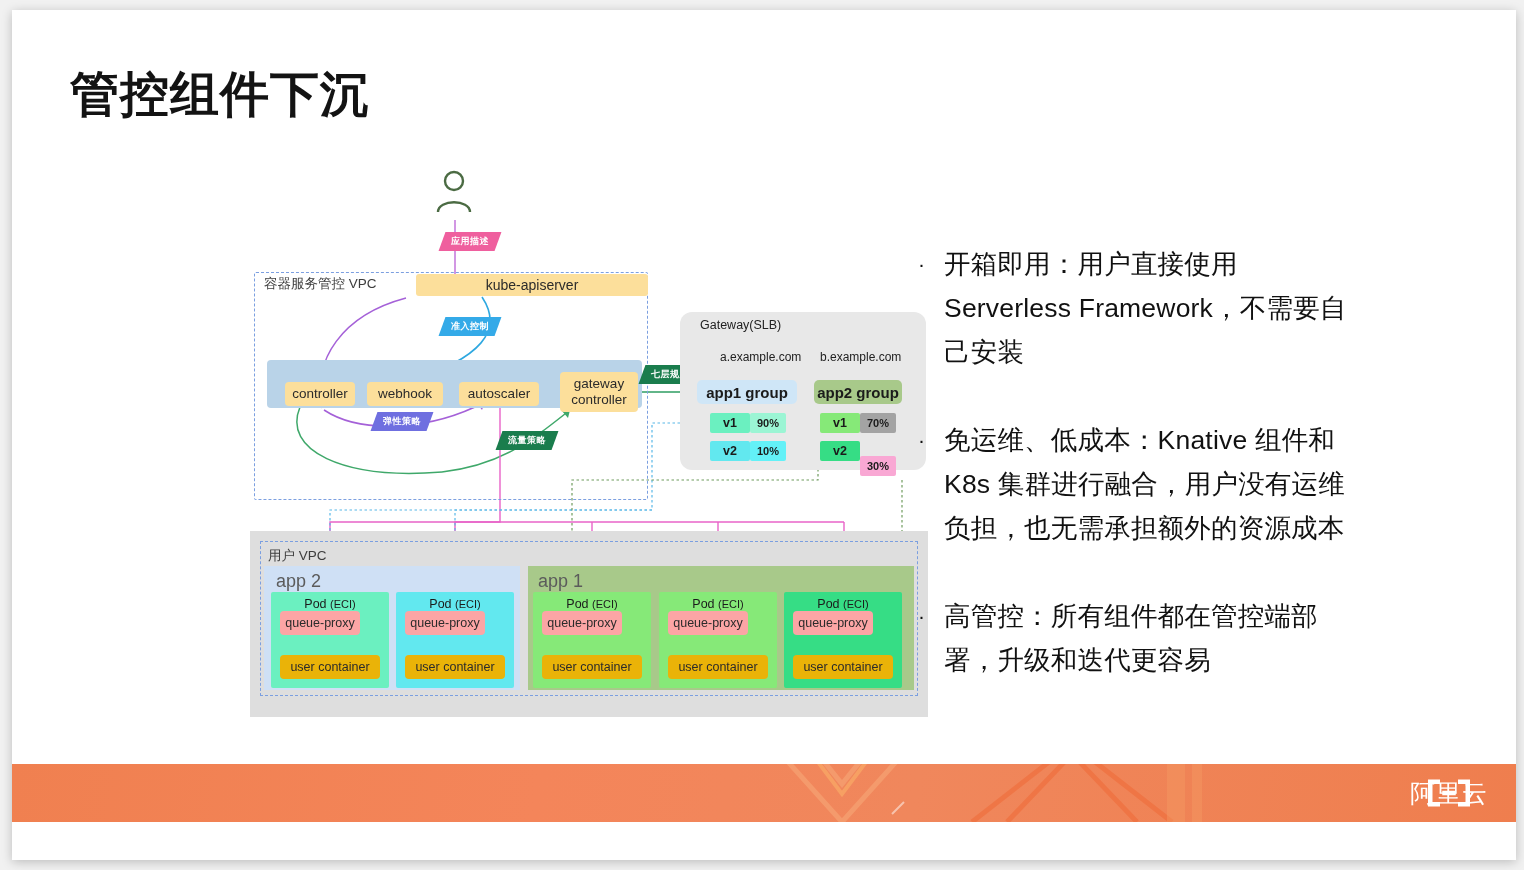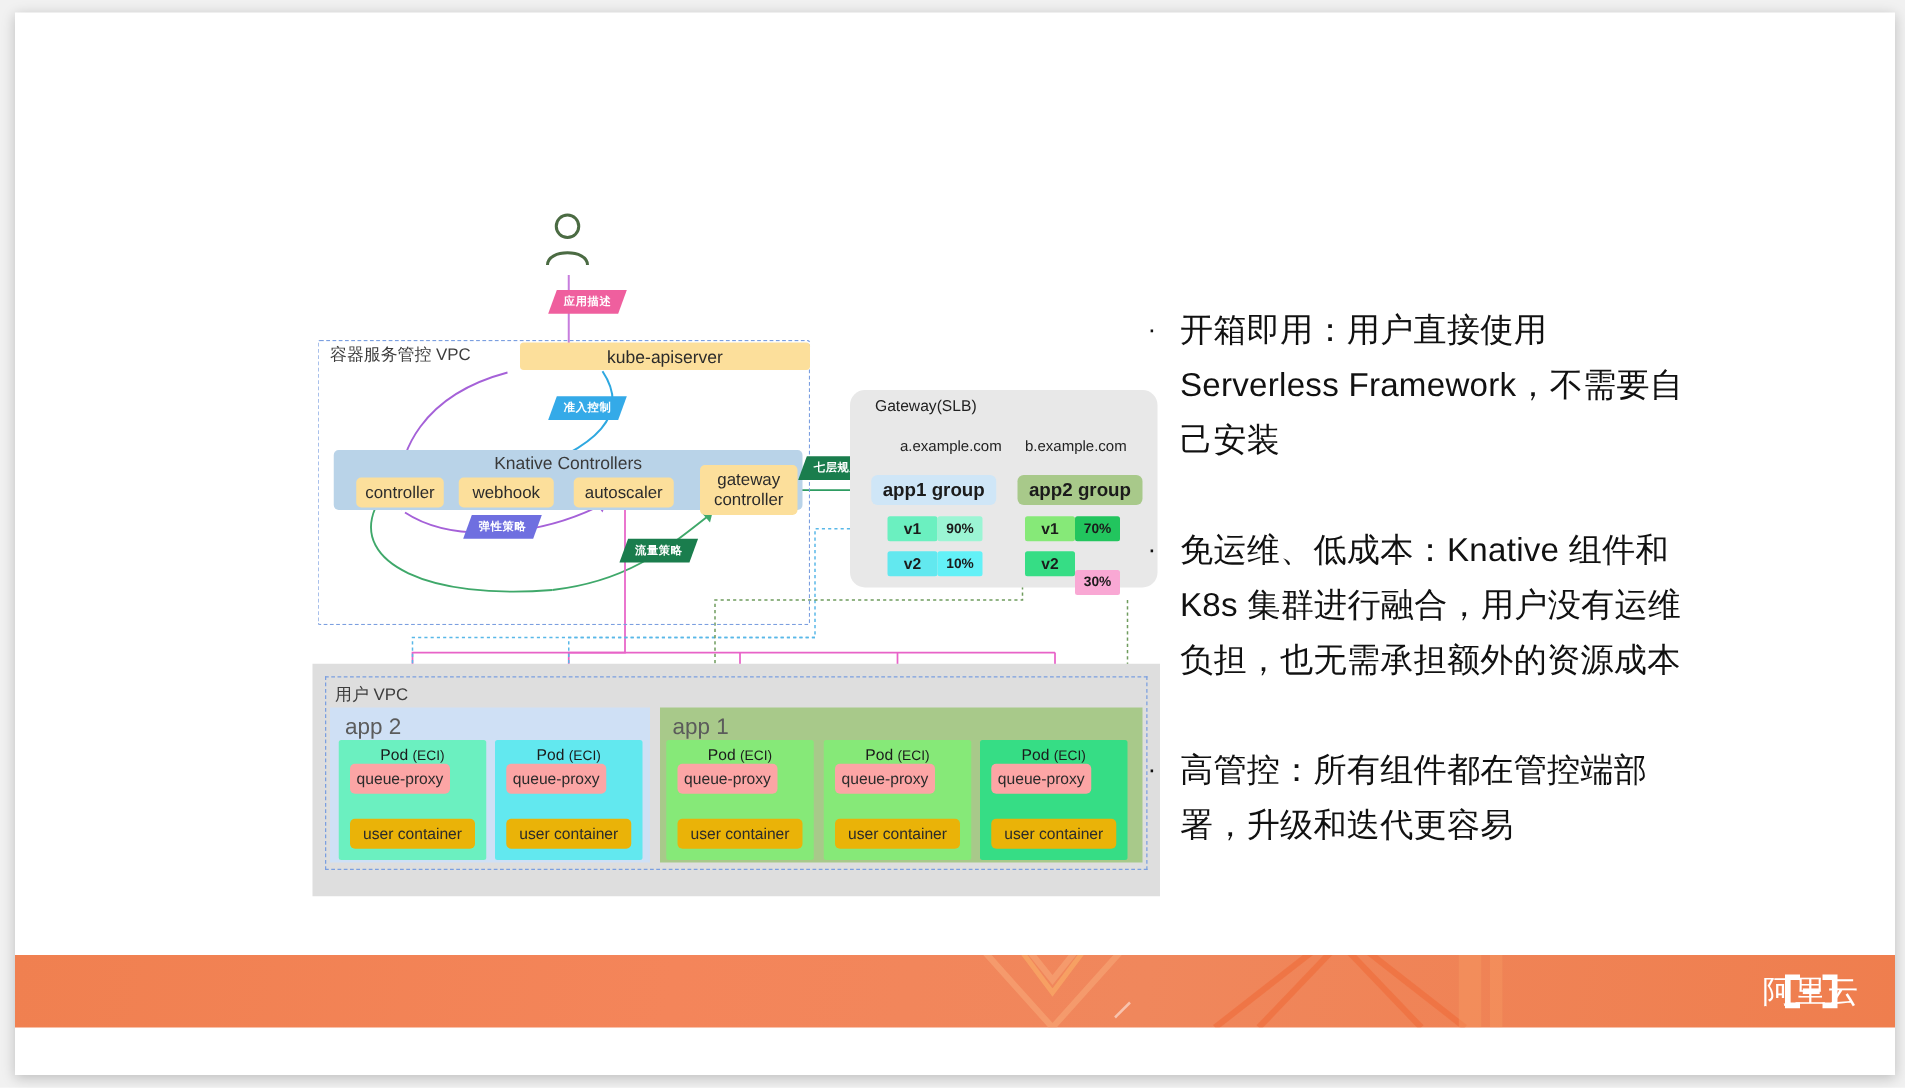--- a/index.html
+++ b/index.html
@@ -224,6 +224,7 @@
 
 <div id="slide">
 
+  <div id="title">管控组件下沉</div>
 
   <div id="diagram">
 

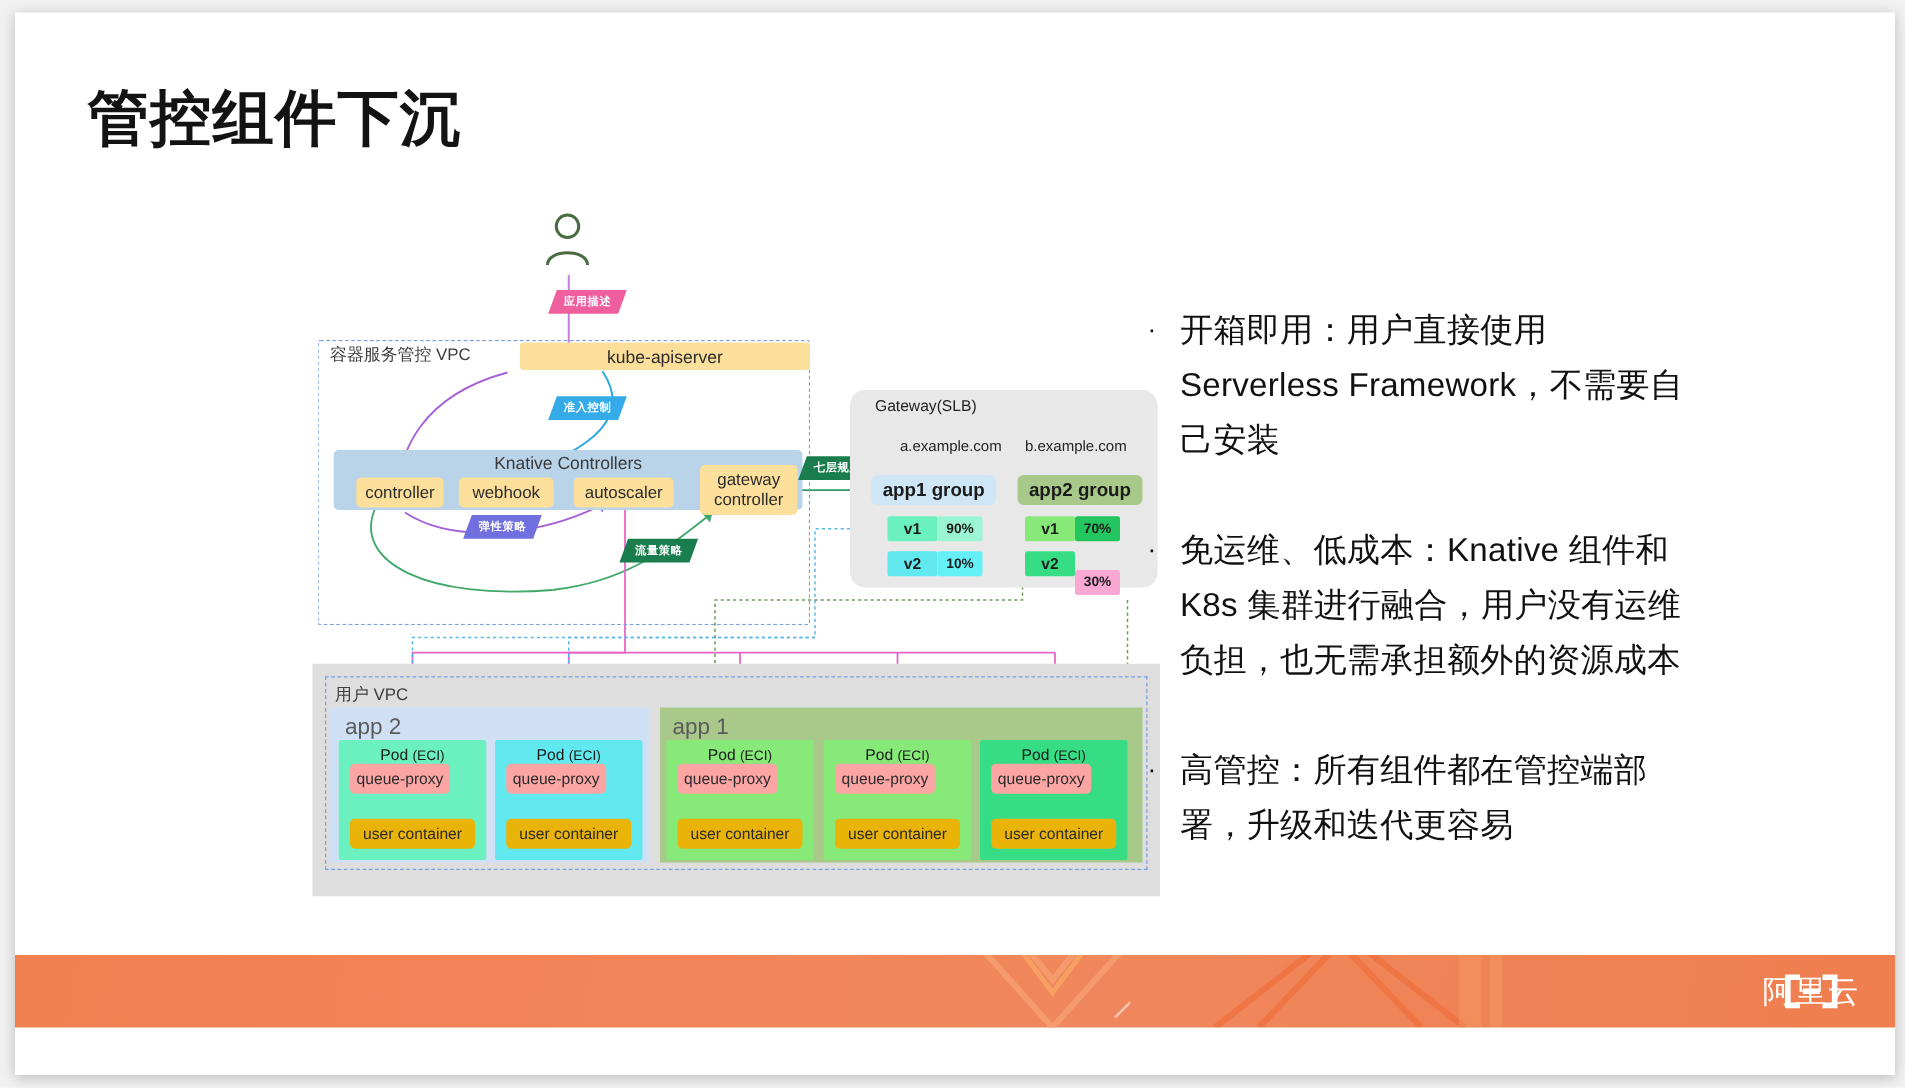--- a/index.html
+++ b/index.html
@@ -301,7 +301,6 @@
     <div id="kube-apiserver" class="box">kube-apiserver</div>
 
     <div id="knative-band"></div>
-    <div id="knative-title">Knative Controllers</div>
 
     <div id="c-controller" class="box ctrl-box">controller</div>
     <div id="c-webhook" class="box ctrl-box">webhook</div>

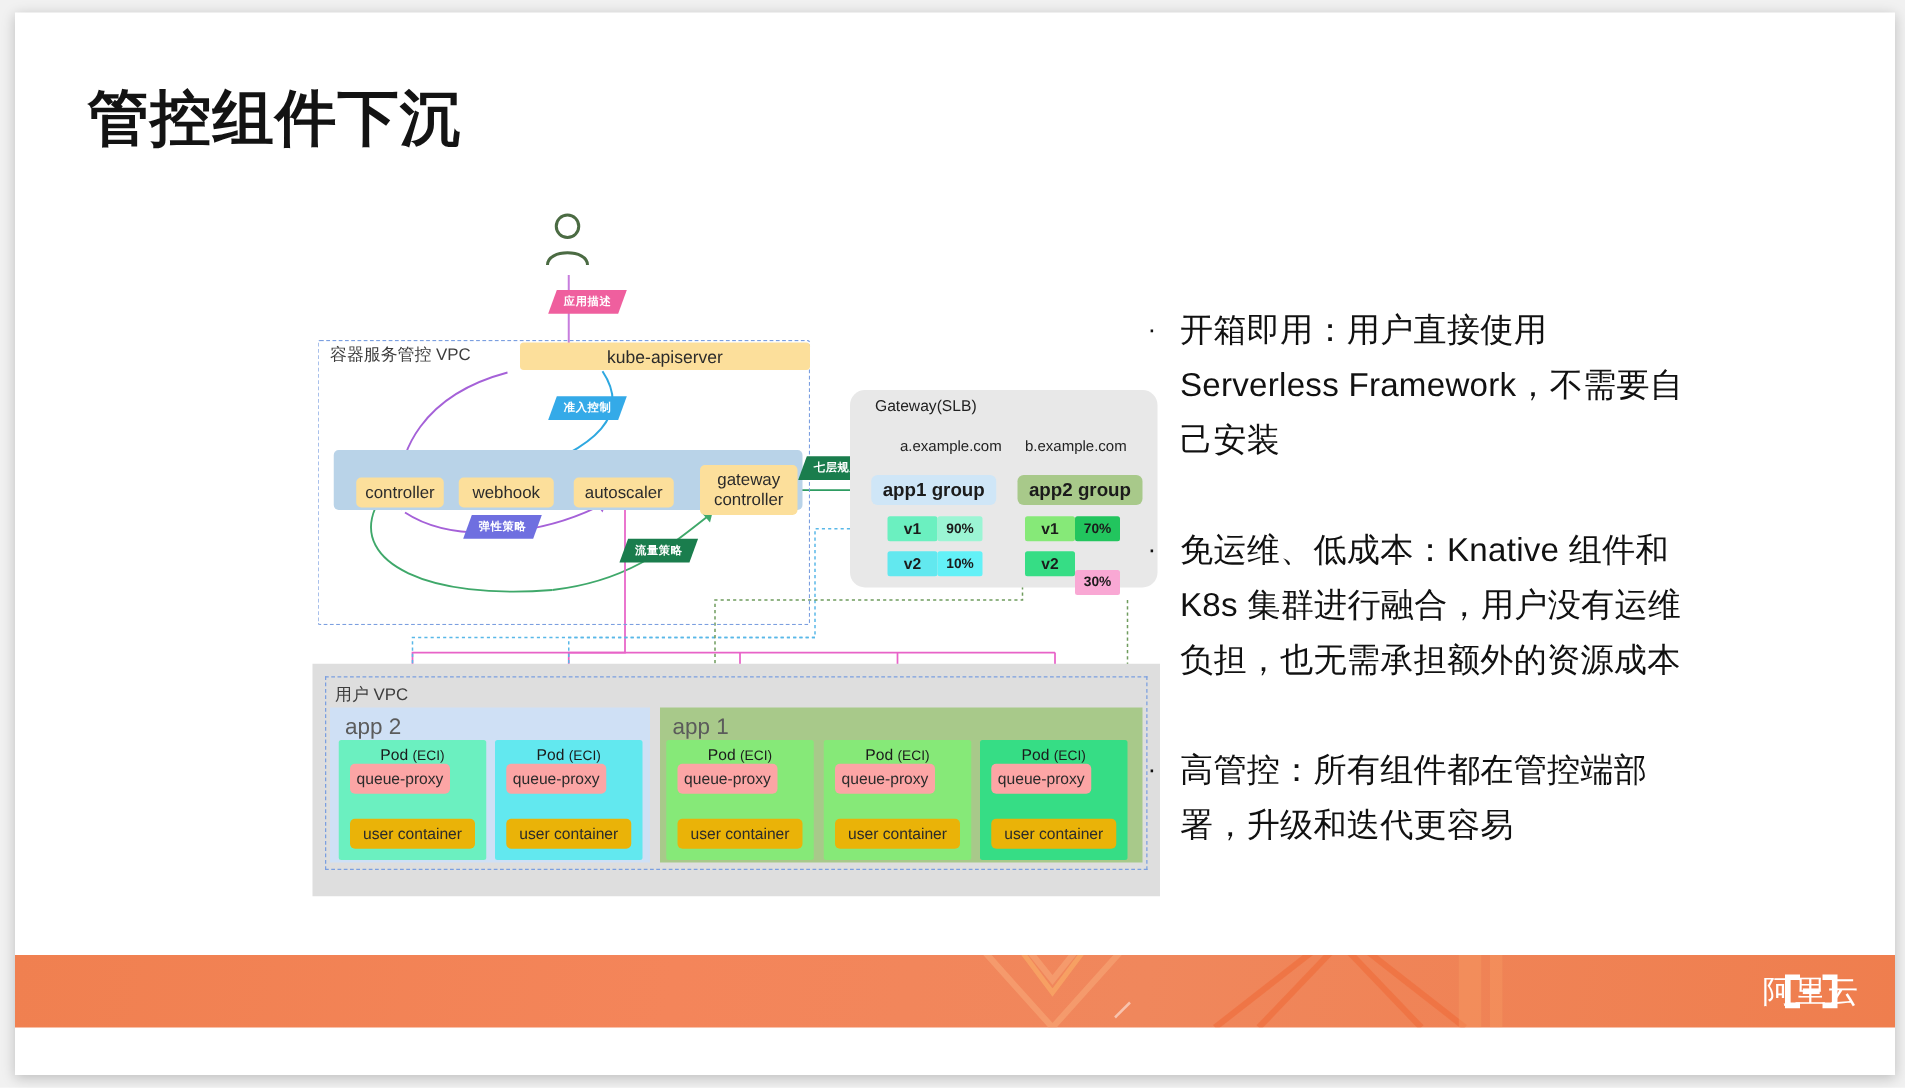--- a/index.html
+++ b/index.html
@@ -113,7 +113,7 @@
     font-size: 15px; font-weight: bold; color: #1b1b1b;
   }
   #app2-group {
-    left: 802px; top: 370px; width: 100px; height: 24px;
+    left: 802px; top: 370px; width: 88px; height: 24px;
     background: #a8c98a; border-radius: 5px;
     font-size: 15px; font-weight: bold; color: #1b1b1b;
   }

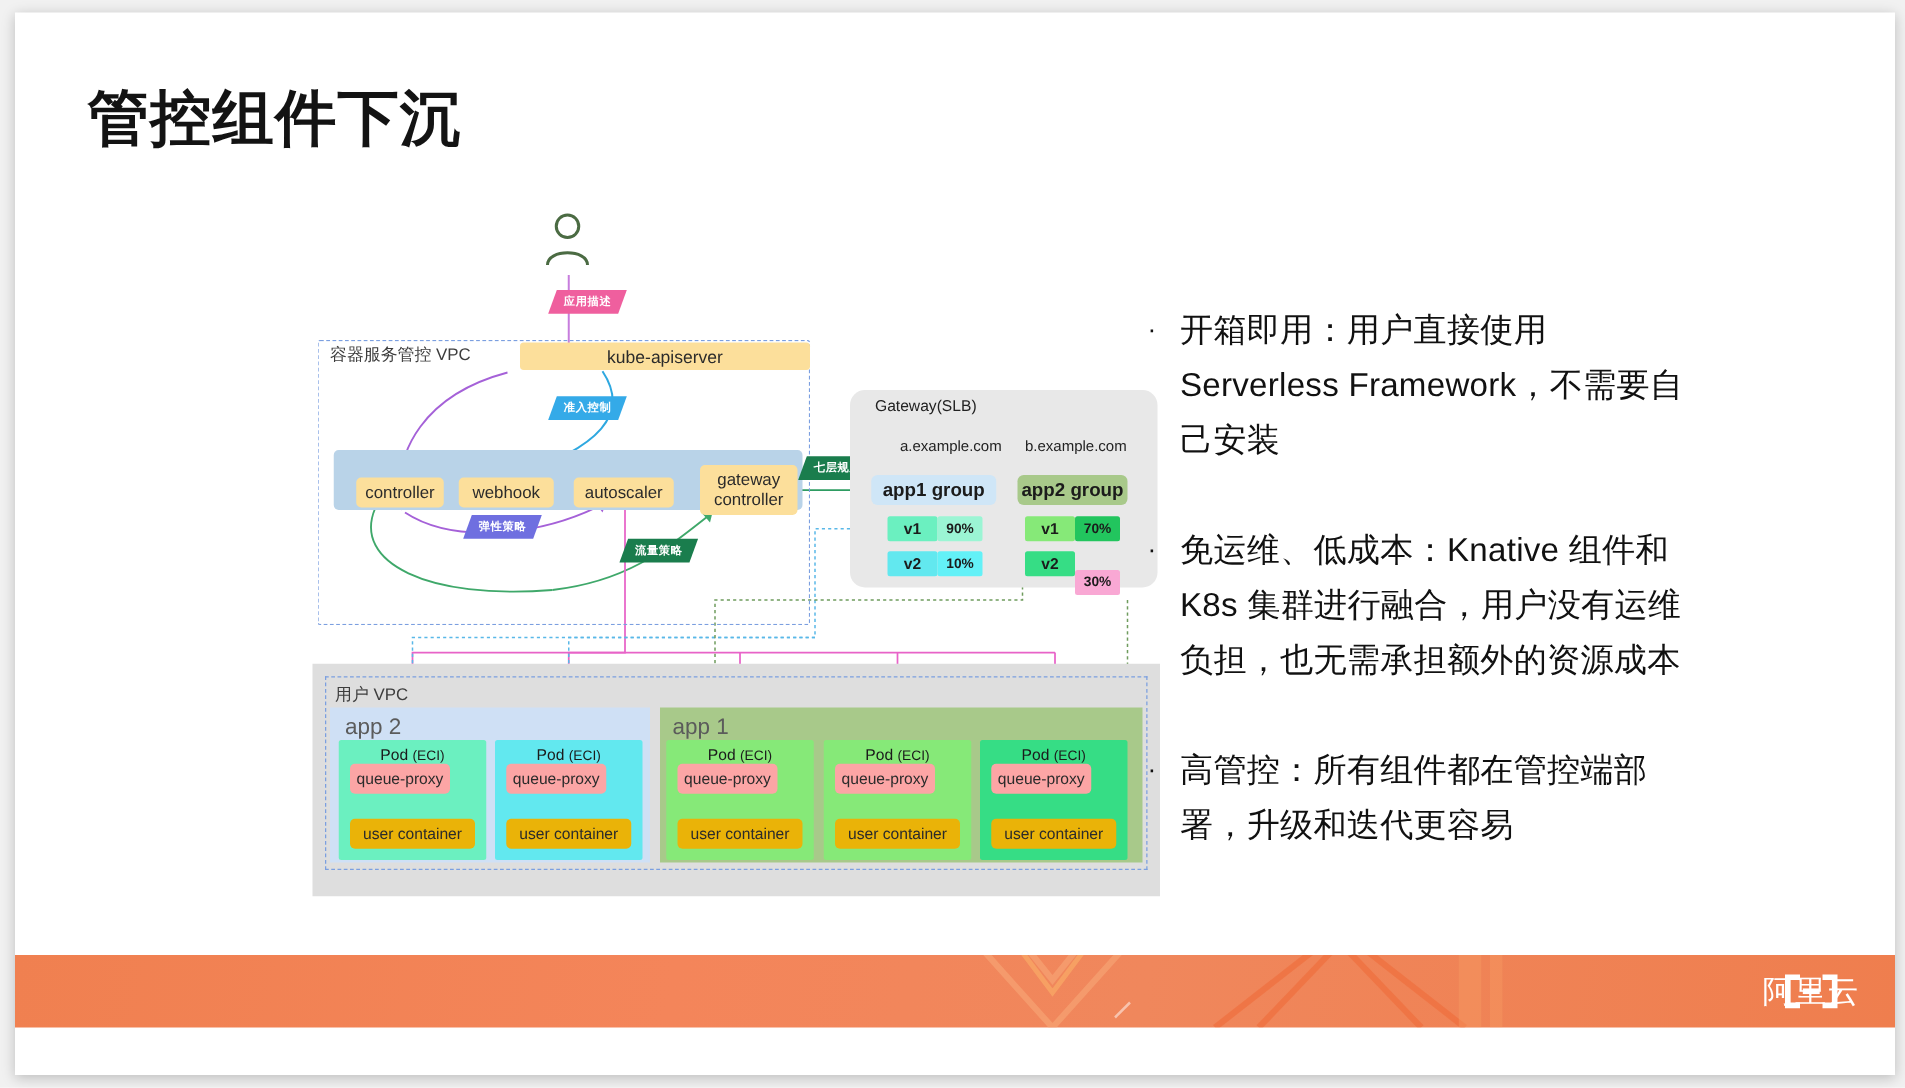--- a/index.html
+++ b/index.html
@@ -126,7 +126,7 @@
   #a1v2p { left: 738px; top: 431px; width: 36px; height: 20px; background:#63f1f7; }
 
   #a2v1  { left: 808px; top: 403px; width: 40px; height: 20px; background:#86e978; }
-  #a2v1p { left: 848px; top: 403px; width: 36px; height: 20px; background:#22c55e; }
+  #a2v1p { left: 848px; top: 403px; width: 36px; height: 20px; background:#a3a3a3; }
   #a2v2  { left: 808px; top: 431px; width: 40px; height: 20px; background:#36dd85; }
   #a2v2p { left: 848px; top: 446px; width: 36px; height: 20px; background:#f9a8d4; }
 

